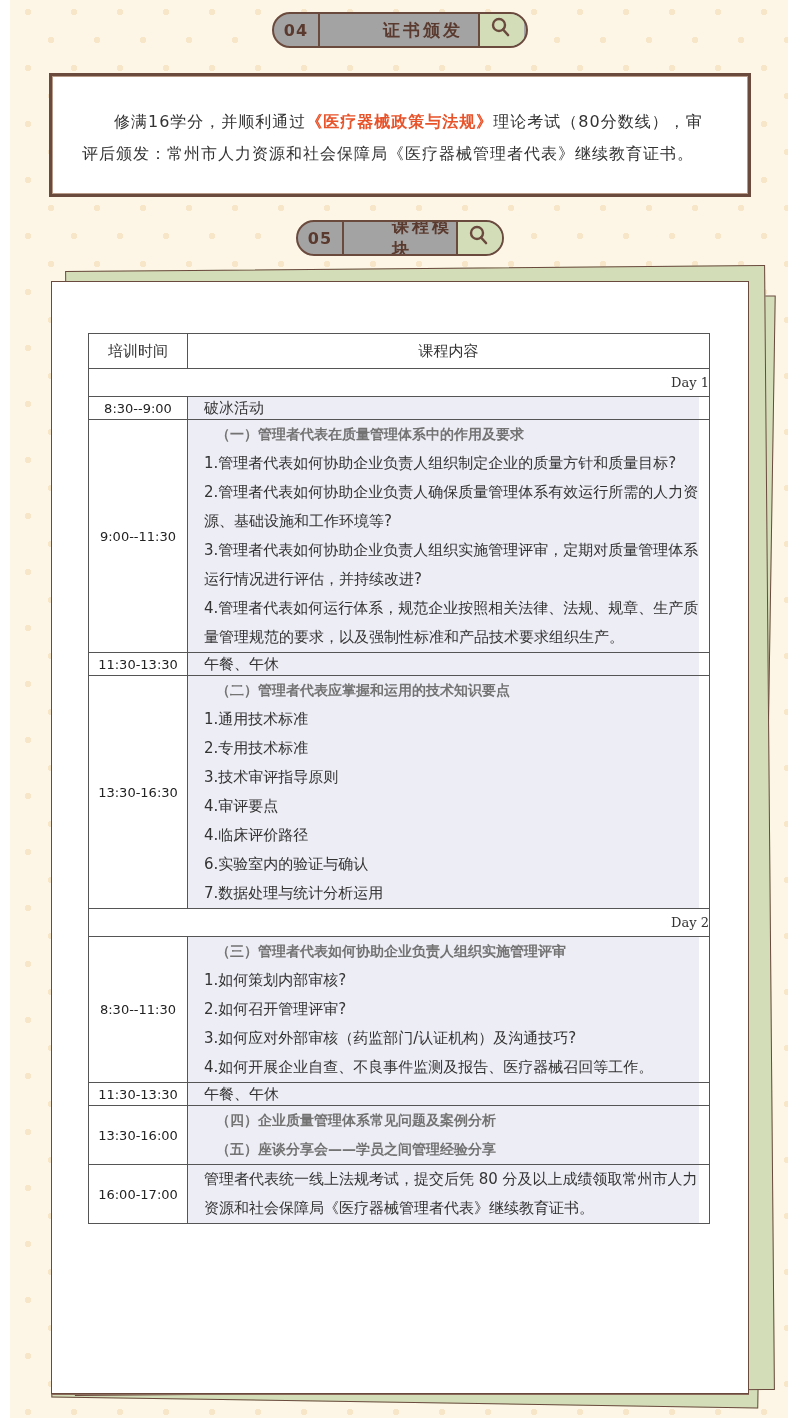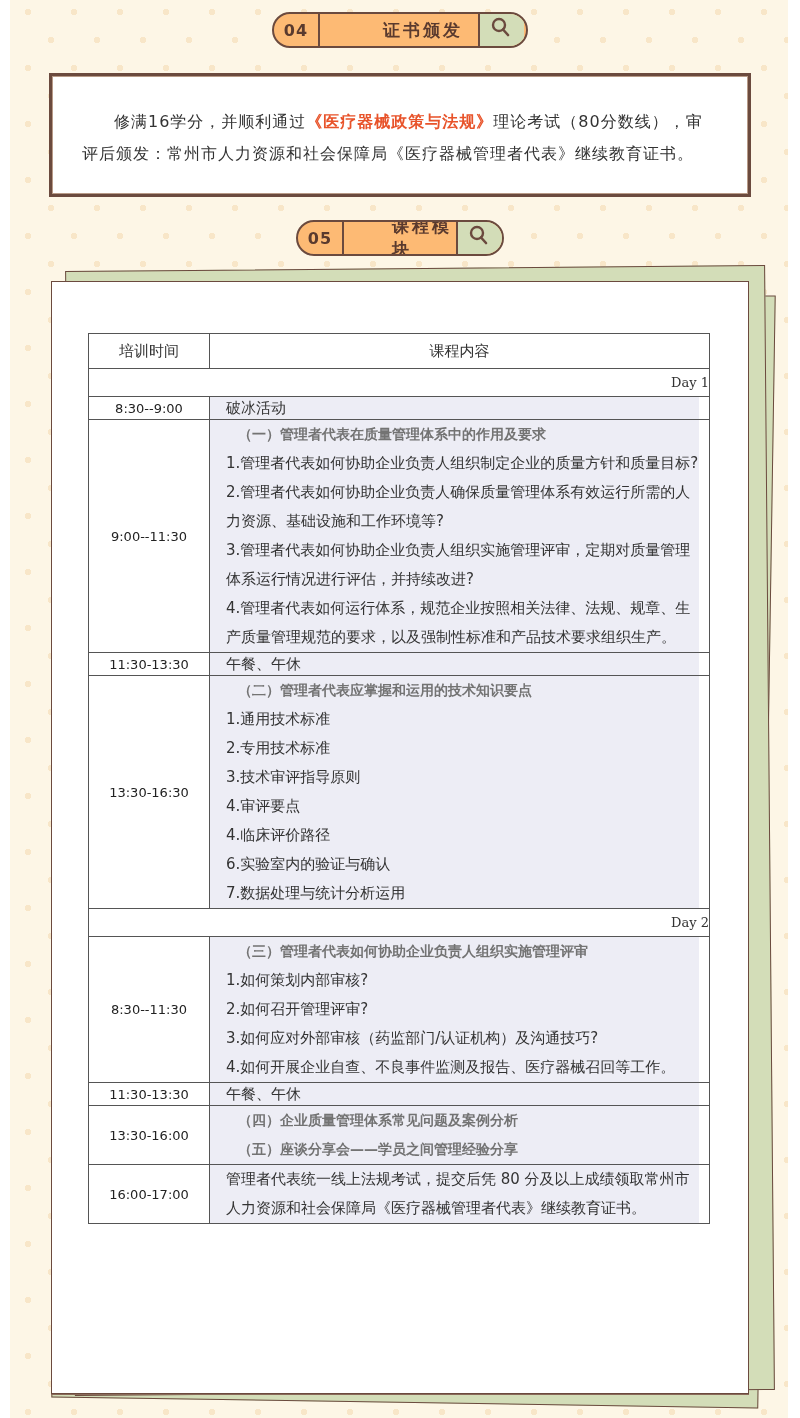--- a/index.html
+++ b/index.html
@@ -19,7 +19,7 @@
   
   .pill {
     position: absolute; height: 36px; display: flex; align-items: stretch;
-    border: 2px solid #6b4a3e; border-radius: 18px; overflow: hidden; background: #fdba74;
+    border: 2px solid #6b4a3e; border-radius: 18px; overflow: hidden; background: #a3a3a3;
   }
   .pill .num {
     width: 46px; display: flex; align-items: center; justify-content: center;

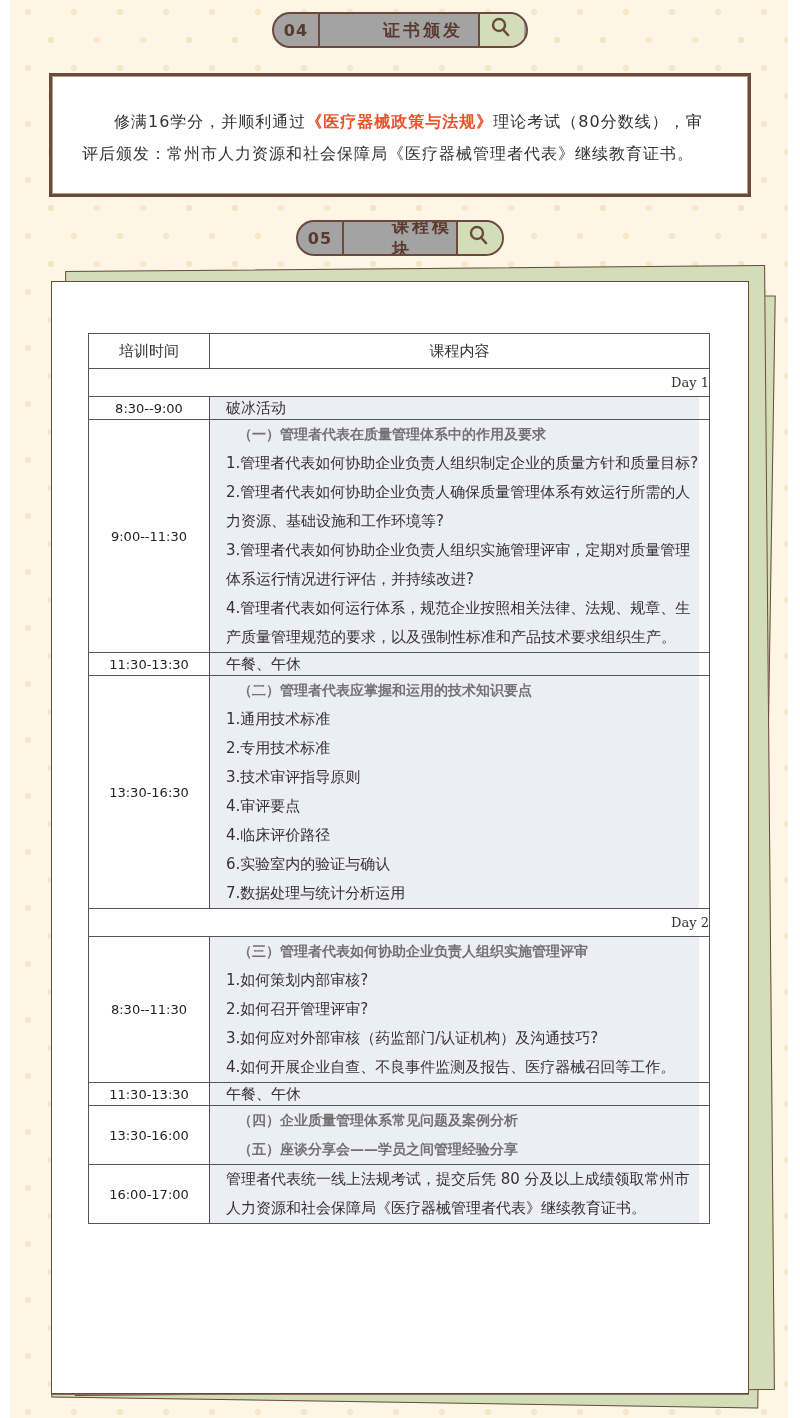--- a/index.html
+++ b/index.html
@@ -76,7 +76,7 @@
     font-family: "DejaVu Serif", "Liberation Serif", serif; font-weight: normal;
     height: 35px; font-size: 15px; color: #333;
   }
-  table.sched th.time-h { width: 121px; }
+  table.sched th.time-h { width: 99px; }
   .dayrow td {
     text-align: right; font-family: "DejaVu Serif", "Liberation Serif", serif;
     font-size: 13px; height: 28px; color: #333;

